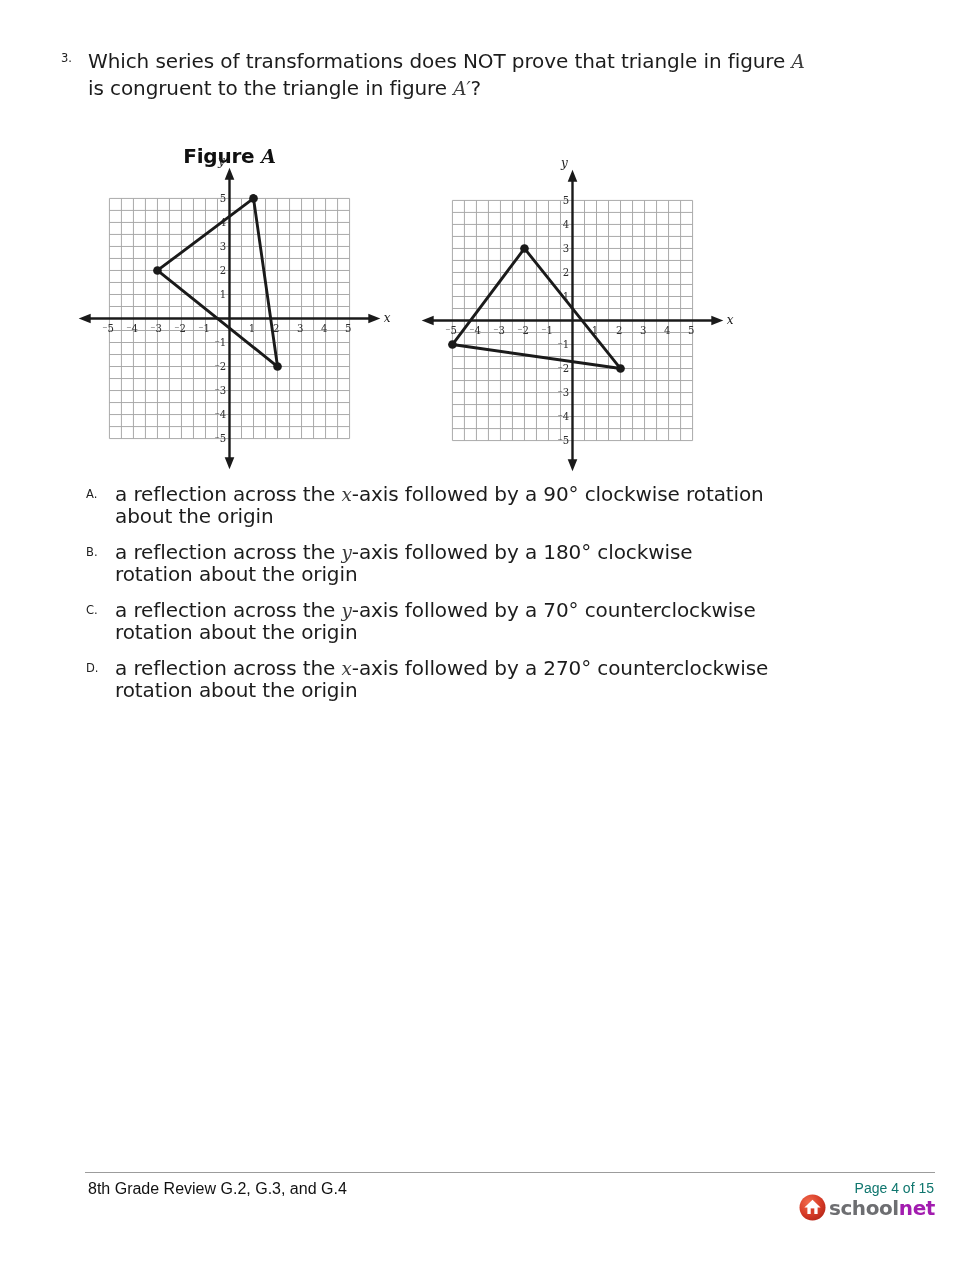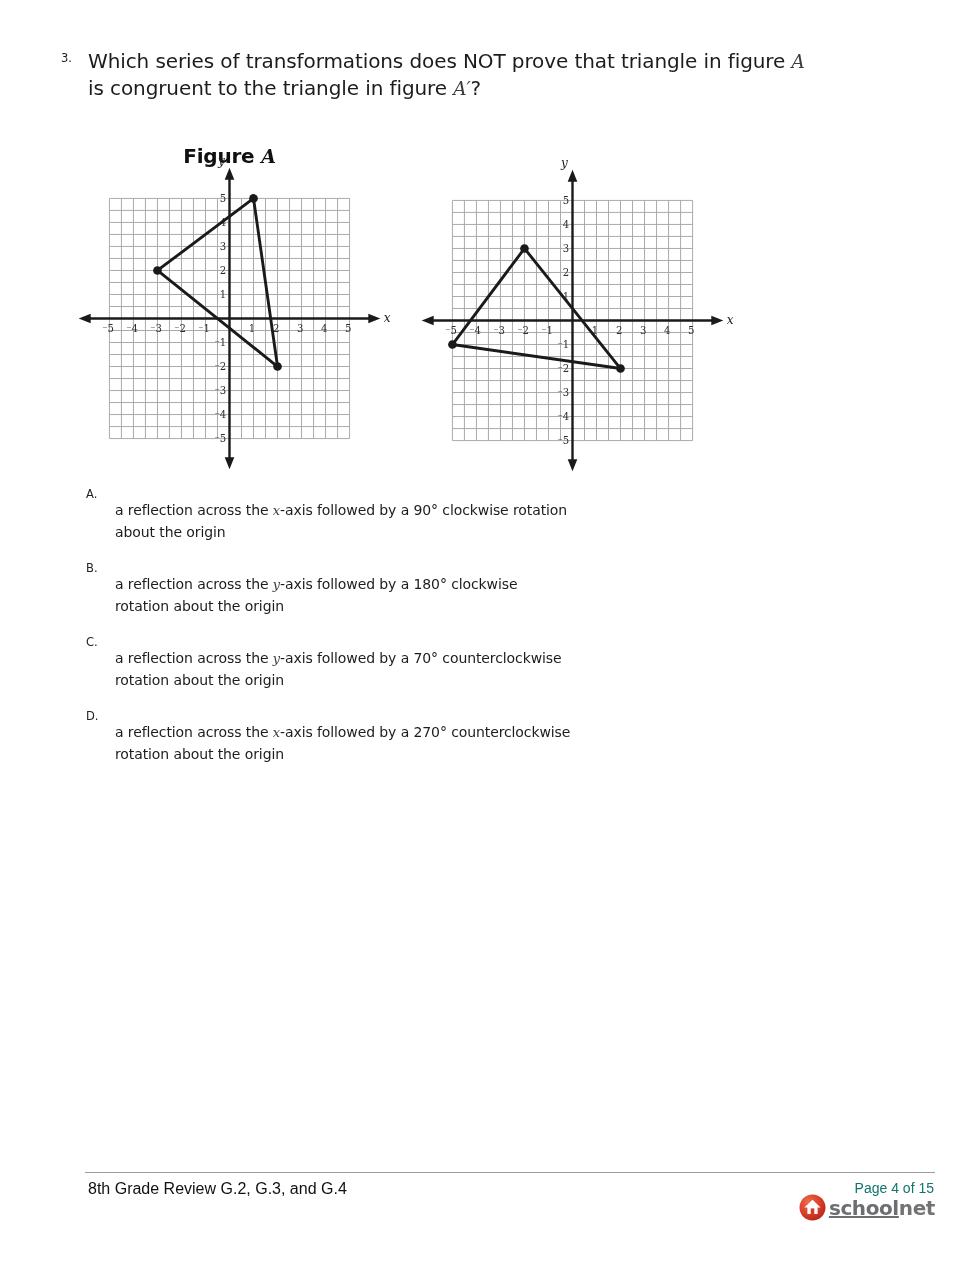--- a/index.html
+++ b/index.html
@@ -23,7 +23,7 @@
   .options{position:absolute;left:86px;top:484px;width:740px;}
   .option{display:flex;margin-bottom:15px;}
   .olabel{font-size:11.5px;flex:0 0 29px;width:29px;padding-top:3px;color:#222;}
-  .otext{font-size:14px;line-height:21.5px;letter-spacing:-0.1px;margin-top:16px;}
+  .otext{font-size:20px;line-height:21.5px;letter-spacing:-0.1px;}
 
   
   .footer-rule{position:absolute;left:85px;top:1172px;width:850px;height:1px;

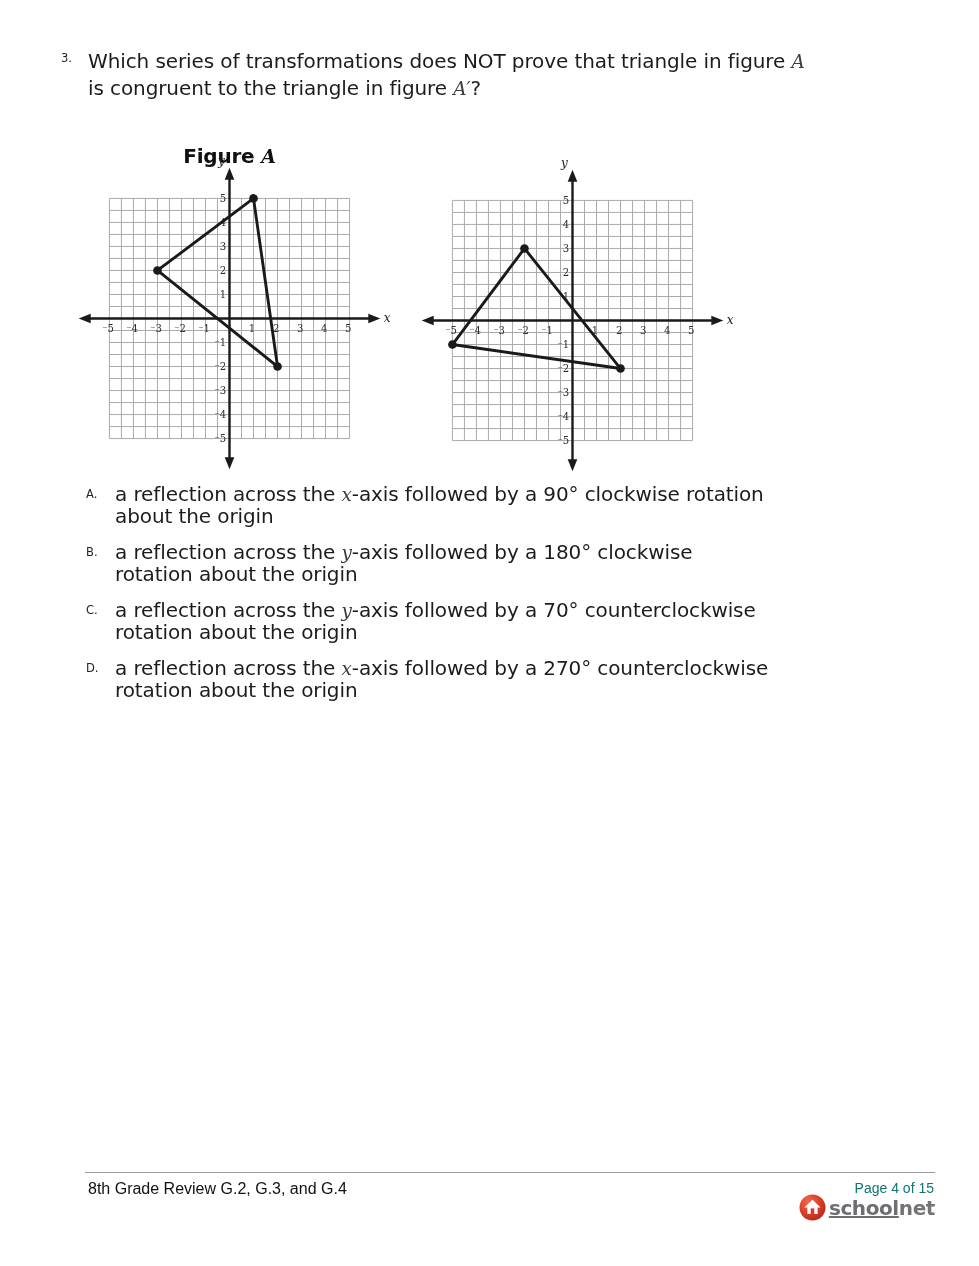--- a/index.html
+++ b/index.html
@@ -259,7 +259,7 @@
       <rect x="11.7" y="14.4" width="3.6" height="5.6" fill="#d63b27"></rect>
     </svg>
     <span class="logo-text">
-      <span style="color: rgb(109, 110, 113); text-decoration: underline;">school</span><span style="color: #737373;">net</span>
+      <span style="color: rgb(109, 110, 113);">school</span><span style="color: #737373;">net</span>
     </span>
   </div>
 

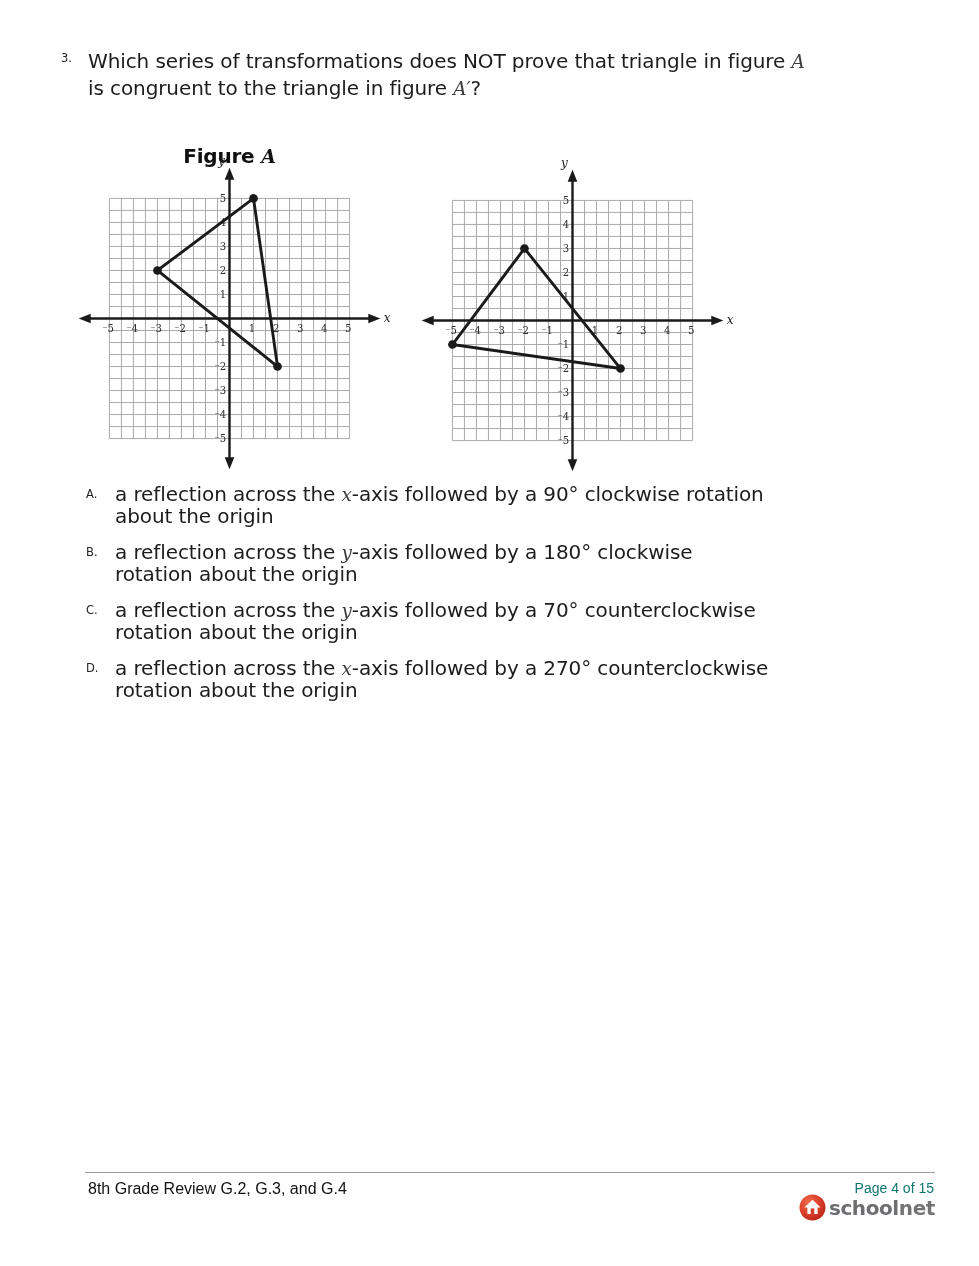--- a/index.html
+++ b/index.html
@@ -259,7 +259,7 @@
       <rect x="11.7" y="14.4" width="3.6" height="5.6" fill="#d63b27"></rect>
     </svg>
     <span class="logo-text">
-      <span style="color: rgb(109, 110, 113);">school</span><span style="color: #737373;">net</span>
+      <span style="color: rgb(109, 110, 113);">school</span><span style="color: #a21caf;">net</span>
     </span>
   </div>
 

